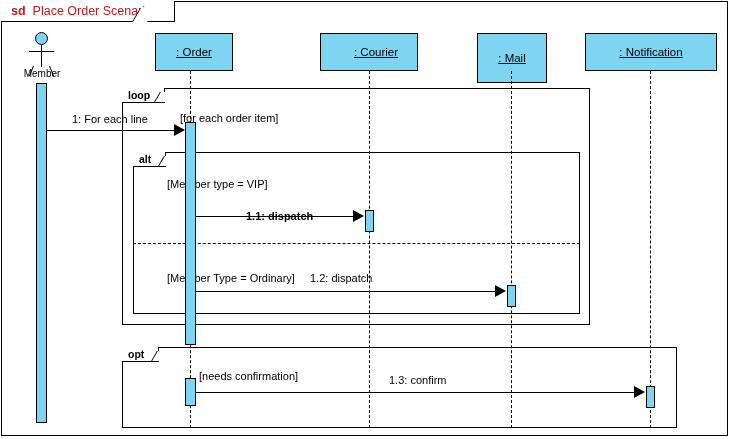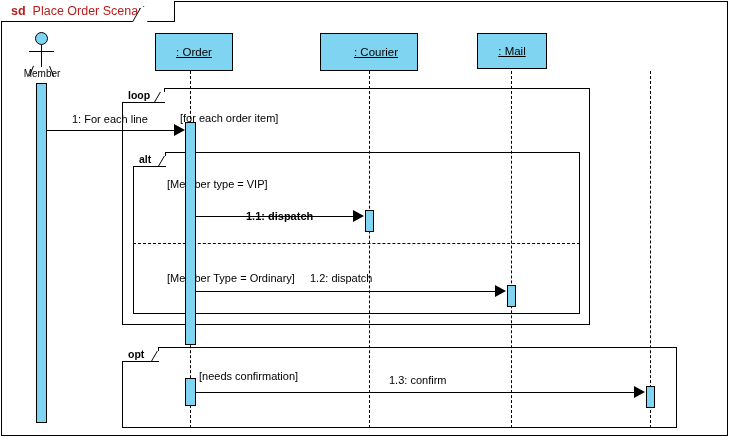--- a/index.html
+++ b/index.html
@@ -160,7 +160,7 @@
   </div>
   <div class="lifeline" style="left:369px;top:71px;height:357px;"></div>
 
-  <div class="lifebox" style="left:477px;top:33px;width:70px;height:36px;">
+  <div class="lifebox" style="left:477px;top:33px;width:70px;height:50px;">
     <span>: Mail</span>
   </div>
   <div class="lifeline" style="left:511px;top:71px;height:357px;"></div>

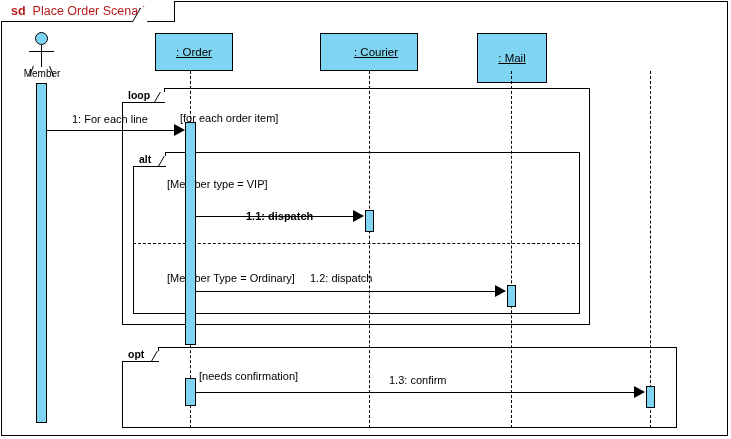--- a/index.html
+++ b/index.html
@@ -165,6 +165,9 @@
   </div>
   <div class="lifeline" style="left:511px;top:71px;height:357px;"></div>
 
+  <div class="lifebox" style="left:585px;top:33px;width:132px;height:38px;">
+    <span>: Notification</span>
+  </div>
   <div class="lifeline" style="left:650px;top:71px;height:357px;"></div>
 
   <div class="fragment" style="left:122px;top:88px;width:468px;height:237px;"></div>

